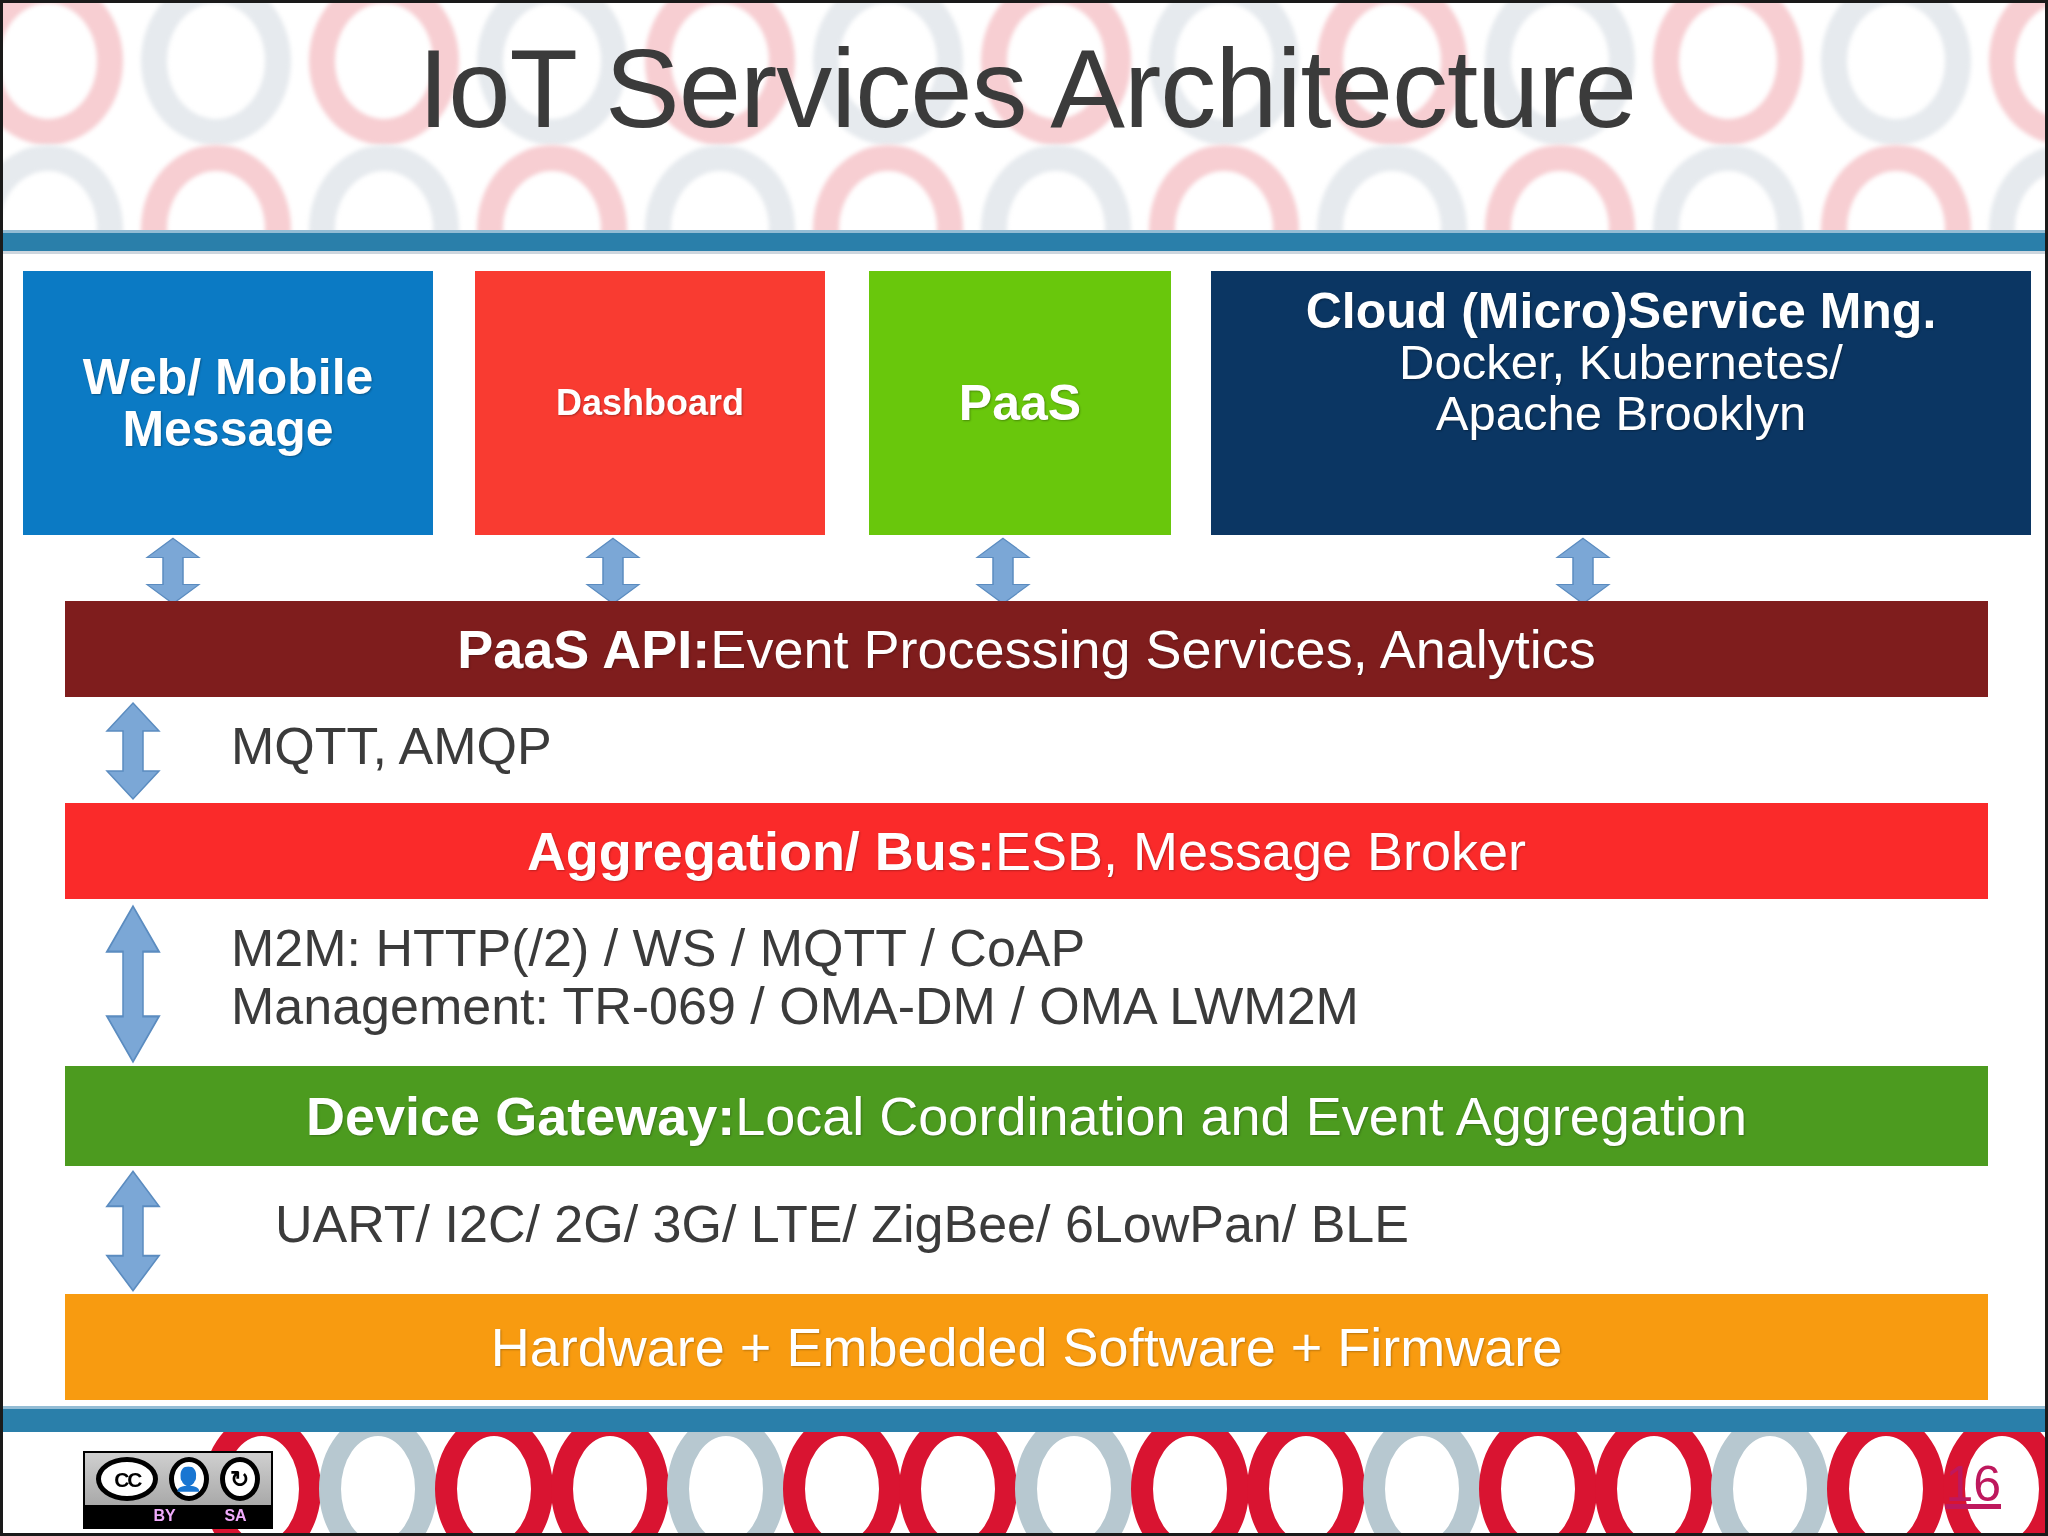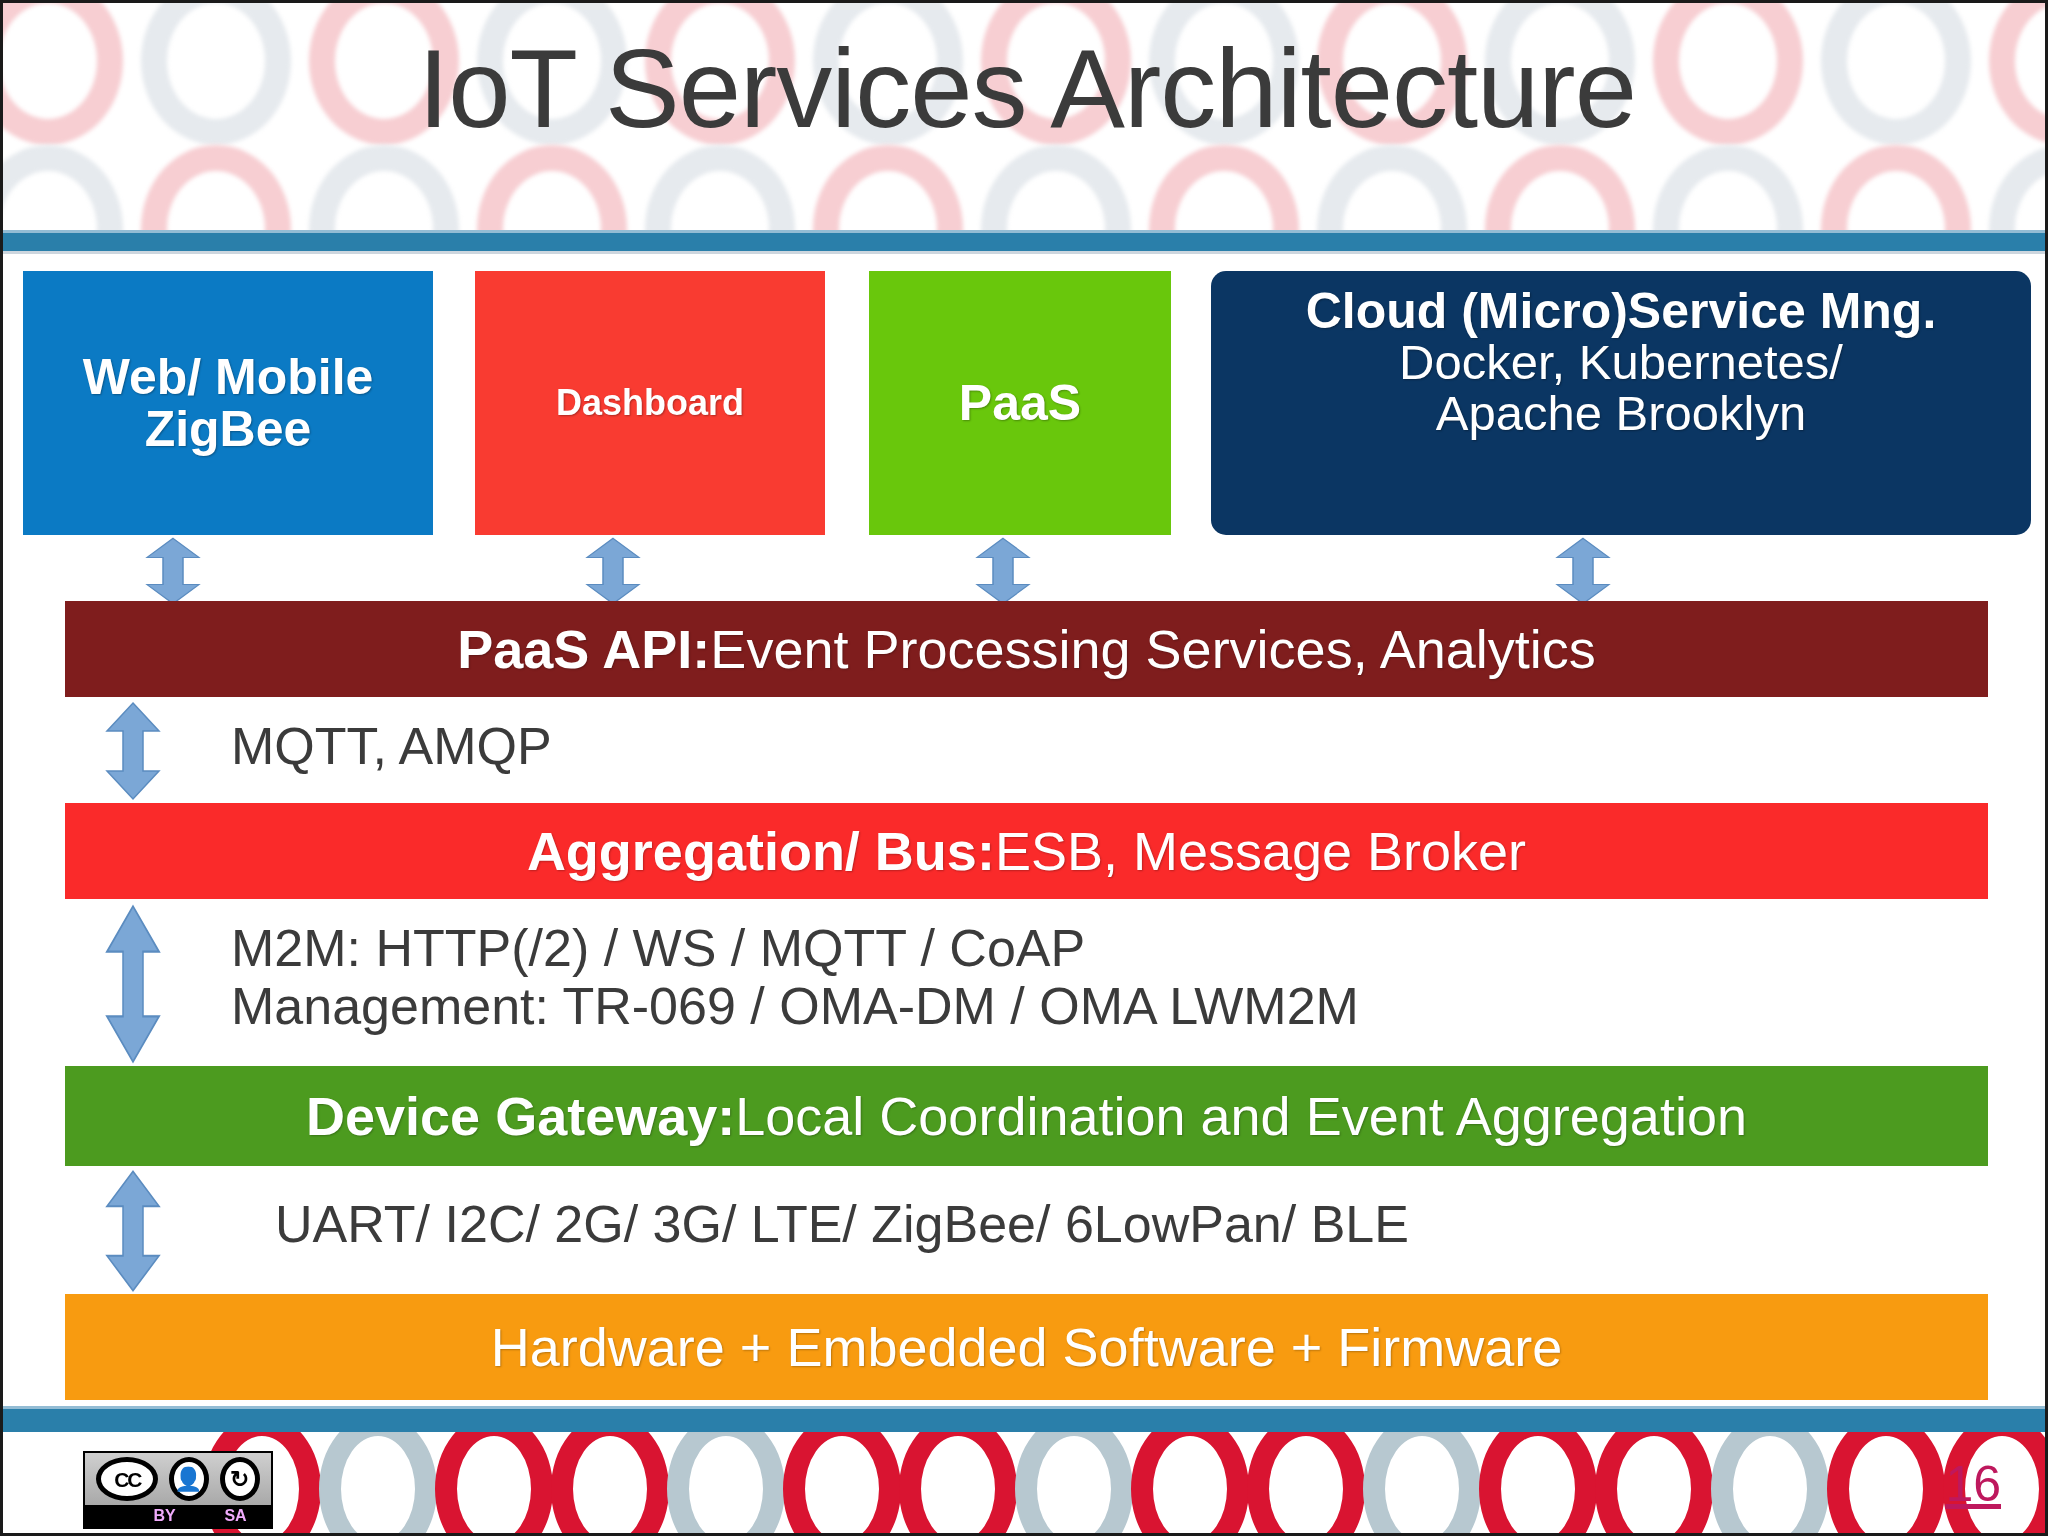--- a/index.html
+++ b/index.html
@@ -167,7 +167,7 @@
   #box-portal    { left: 20px;   top: 268px; width: 410px; height: 264px; background:#0b7ac4; font-size: 50px; }
   #box-dashboard { left: 472px;  top: 268px; width: 350px; height: 264px; background:#f93b31; font-size: 36px; }
   #box-paas      { left: 866px;  top: 268px; width: 302px; height: 264px; background:#69c70c; font-size: 50px; }
-  #box-cloud     { left: 1208px; top: 268px; width: 820px; height: 264px; background:#0b3663; font-size: 46px; justify-content: flex-start; padding-top: 14px; border-radius: 15px;}
+  #box-cloud     { left: 1208px; top: 268px; width: 820px; height: 264px; background:#0b3663; font-size: 46px; justify-content: flex-start; padding-top: 14px;}
   #box-cloud .line1 { font-weight: bold; font-size: 50px; }
   #box-cloud .line2, #box-cloud .line3 { font-weight: normal; font-size: 49px; }
 

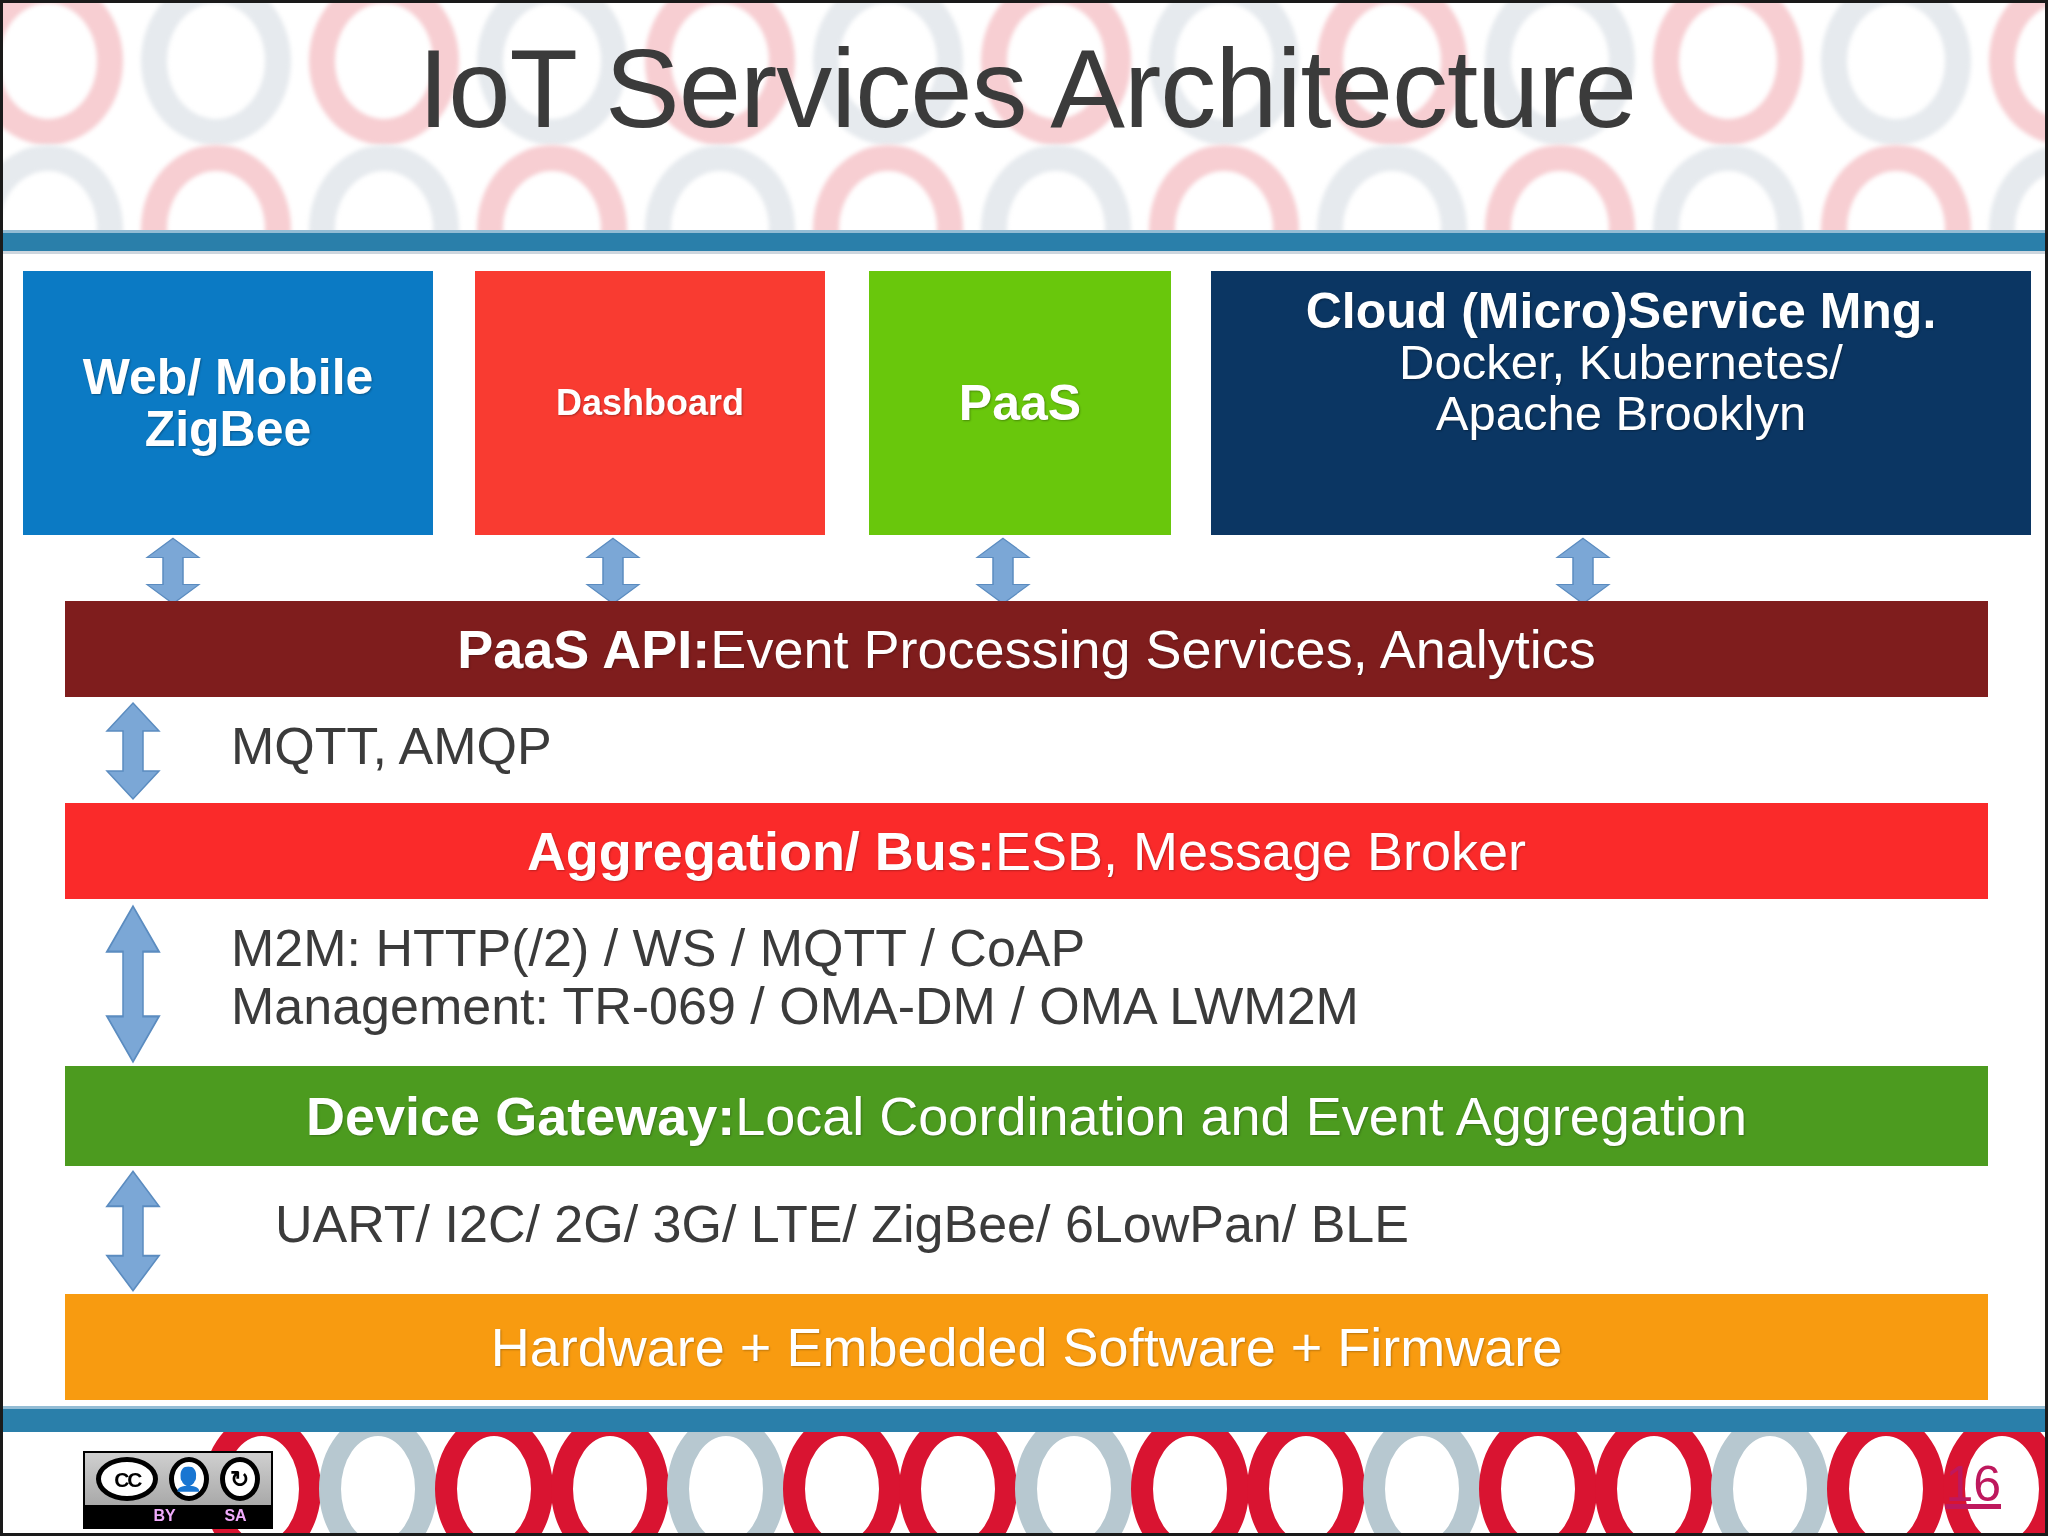--- a/index.html
+++ b/index.html
@@ -254,7 +254,7 @@
 
   <div class="top-box" id="box-portal">
     <span>Web/ Mobile</span>
-    <span>ZigBee</span>
+    <span>Message</span>
   </div>
 
   <div class="top-box" id="box-dashboard">

